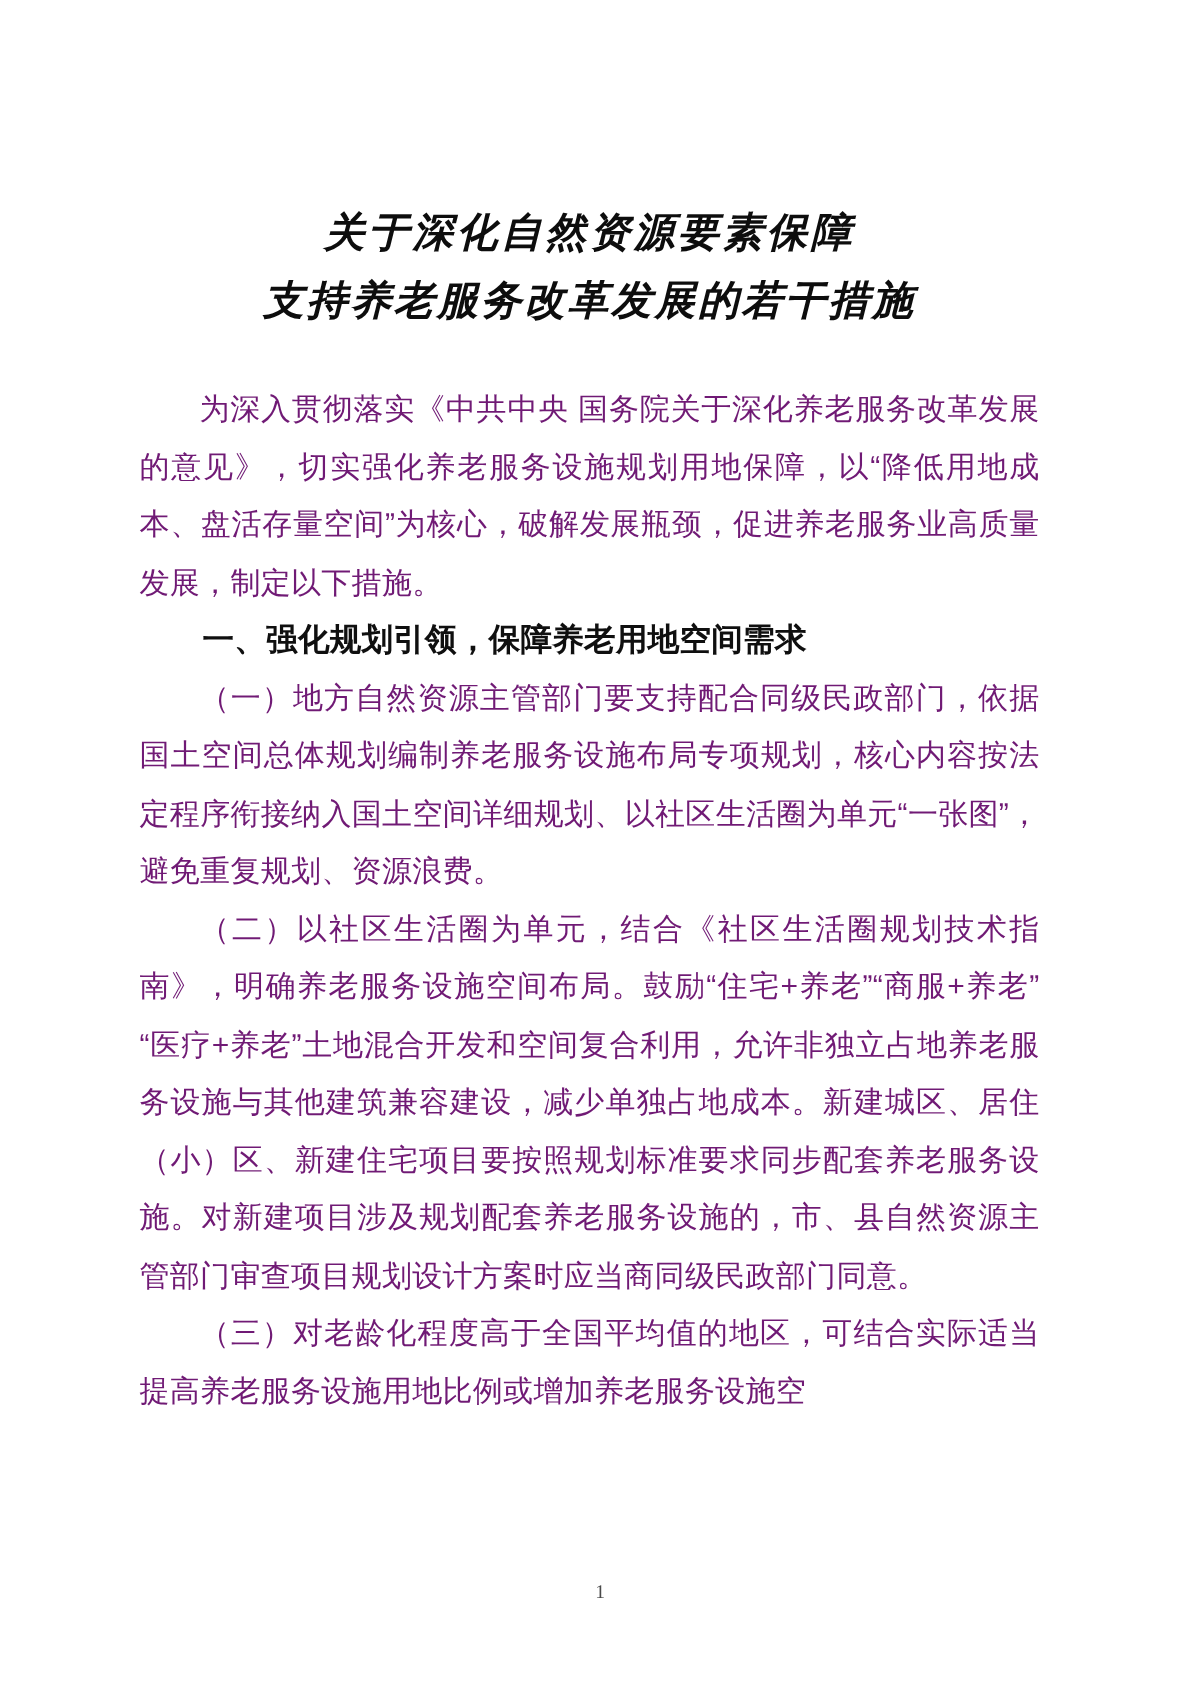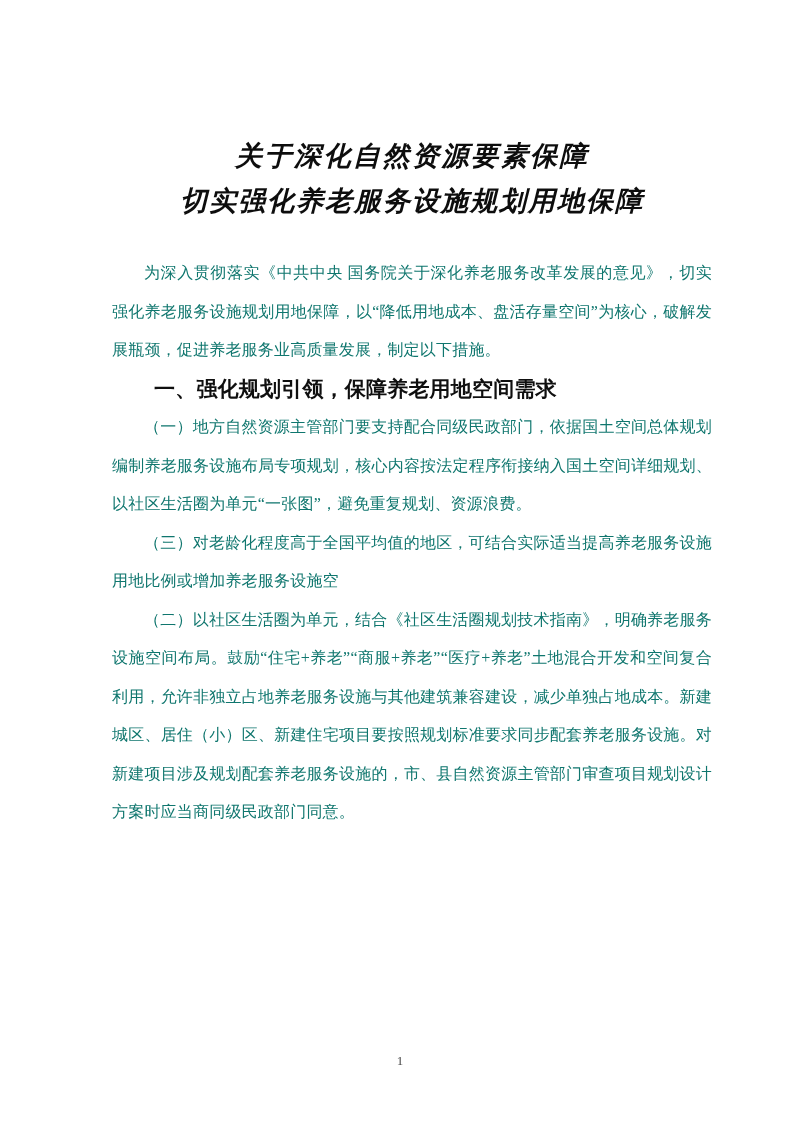--- a/index.html
+++ b/index.html
@@ -22,7 +22,7 @@
 
   .doc-body {
     position: absolute;
-    left: 112px;
+    left: 93px;
     top: 0;
     width: 600px;
   }

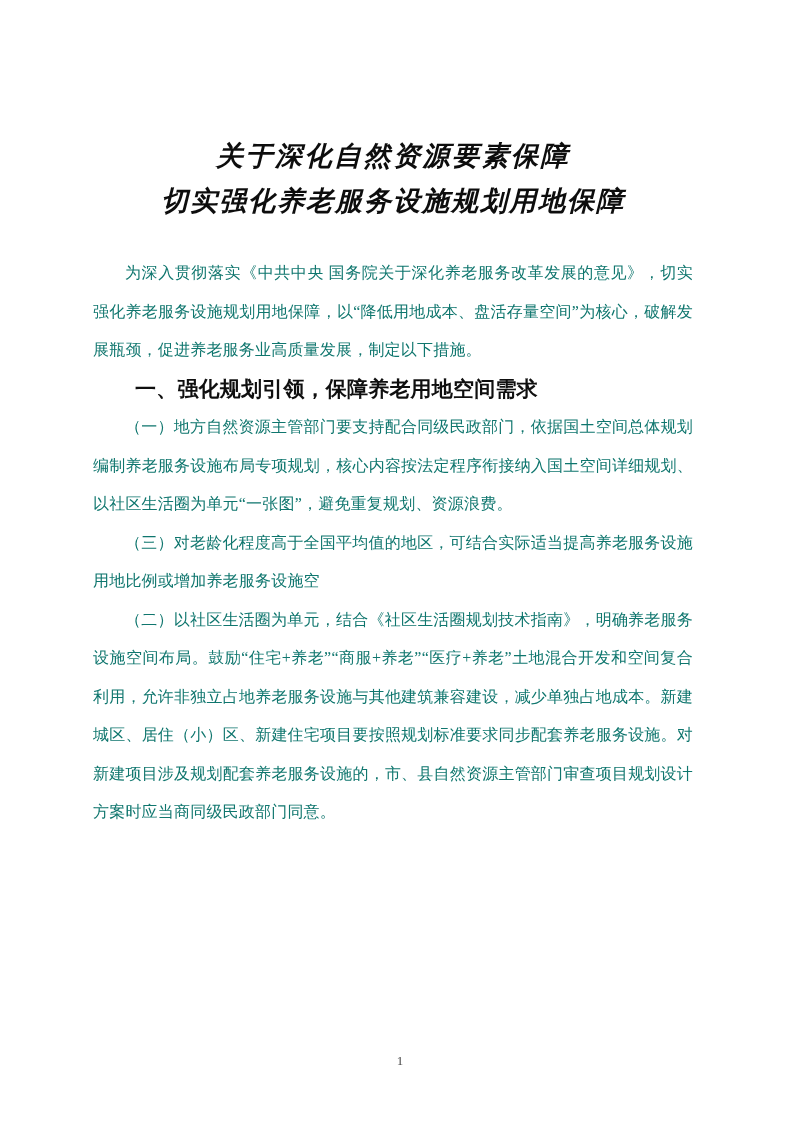--- a/index.html
+++ b/index.html
@@ -101,7 +101,7 @@
 
     <h1 class="doc-title">
       <span class="title-line first">关于深化自然资源要素保障</span>
-      <span class="title-line second">切实强化养老服务设施规划用地保障</span>
+      <span class="title-line second">支持养老服务改革发展的若干措施</span>
     </h1>
 
     <p class="para first-para">为深入贯彻落实《中共中央 国务院关于深化养老服务改革发展的意见》，切实强化养老服务设施规划用地保障，以“降低用地成本、盘活存量空间”为核心，破解发展瓶颈，促进养老服务业高质量发展，制定以下措施。</p>

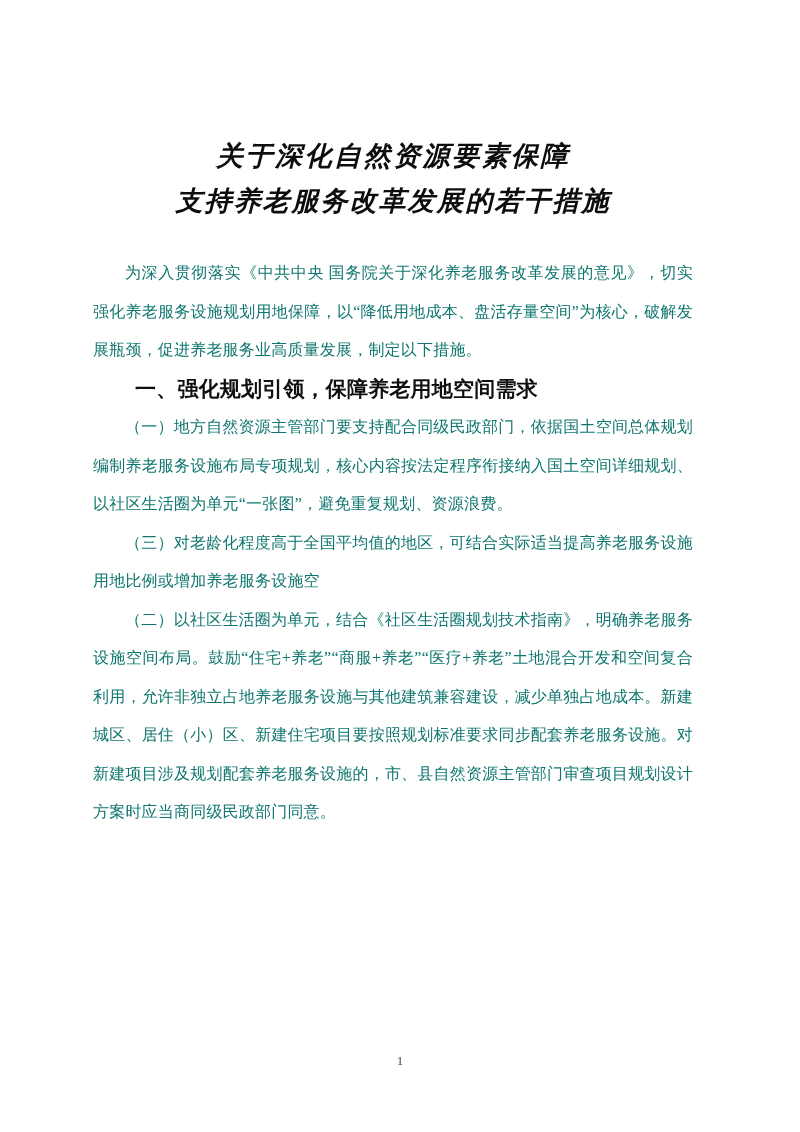--- a/index.html
+++ b/index.html
@@ -51,14 +51,14 @@
   
   .para {
     margin: 0;
-    font-family: Liberation Serif, serif;
-    font-size: 16px;
+    font-family: Liberation Sans, sans-serif;
+    font-size: 20px;
     line-height: 38.5px;
     text-align: justify;
     text-align-last: left;
     text-justify: inter-character;
     letter-spacing: 0.2px;
-    color: #0f766e;
+    color: #701a75;
     text-indent: 2em;
   }
 

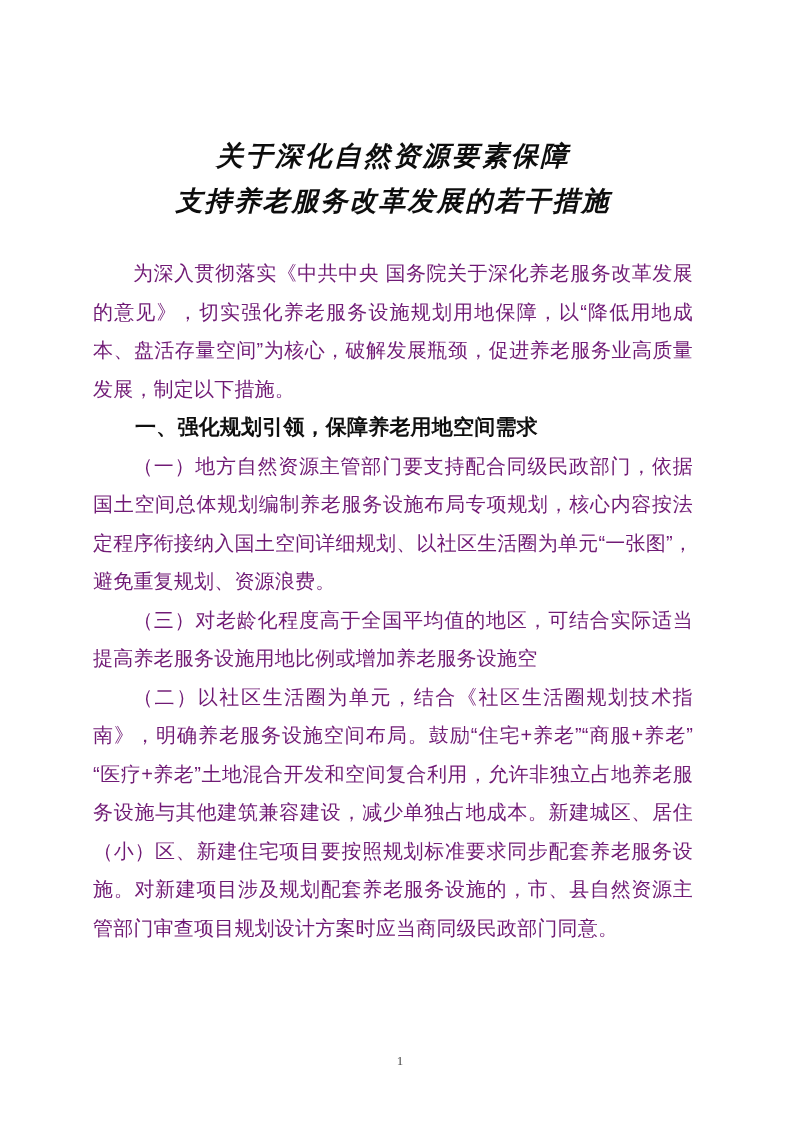--- a/index.html
+++ b/index.html
@@ -110,9 +110,9 @@
 
     <p class="para">（一）地方自然资源主管部门要支持配合同级民政部门，依据国土空间总体规划编制养老服务设施布局专项规划，核心内容按法定程序衔接纳入国土空间详细规划、以社区生活圈为单元“一张图”，避免重复规划、资源浪费。</p>
 
+    <p class="para">（二）以社区生活圈为单元，结合《社区生活圈规划技术指南》，明确养老服务设施空间布局。鼓励“住宅+养老”“商服+养老”“医疗+养老”土地混合开发和空间复合利用，允许非独立占地养老服务设施与其他建筑兼容建设，减少单独占地成本。新建城区、居住（小）区、新建住宅项目要按照规划标准要求同步配套养老服务设施。对新建项目涉及规划配套养老服务设施的，市、县自然资源主管部门审查项目规划设计方案时应当商同级民政部门同意。</p>
+
     <p class="para">（三）对老龄化程度高于全国平均值的地区，可结合实际适当提高养老服务设施用地比例或增加养老服务设施空</p>
-
-    <p class="para">（二）以社区生活圈为单元，结合《社区生活圈规划技术指南》，明确养老服务设施空间布局。鼓励“住宅+养老”“商服+养老”“医疗+养老”土地混合开发和空间复合利用，允许非独立占地养老服务设施与其他建筑兼容建设，减少单独占地成本。新建城区、居住（小）区、新建住宅项目要按照规划标准要求同步配套养老服务设施。对新建项目涉及规划配套养老服务设施的，市、县自然资源主管部门审查项目规划设计方案时应当商同级民政部门同意。</p>
 
   </div>
 

